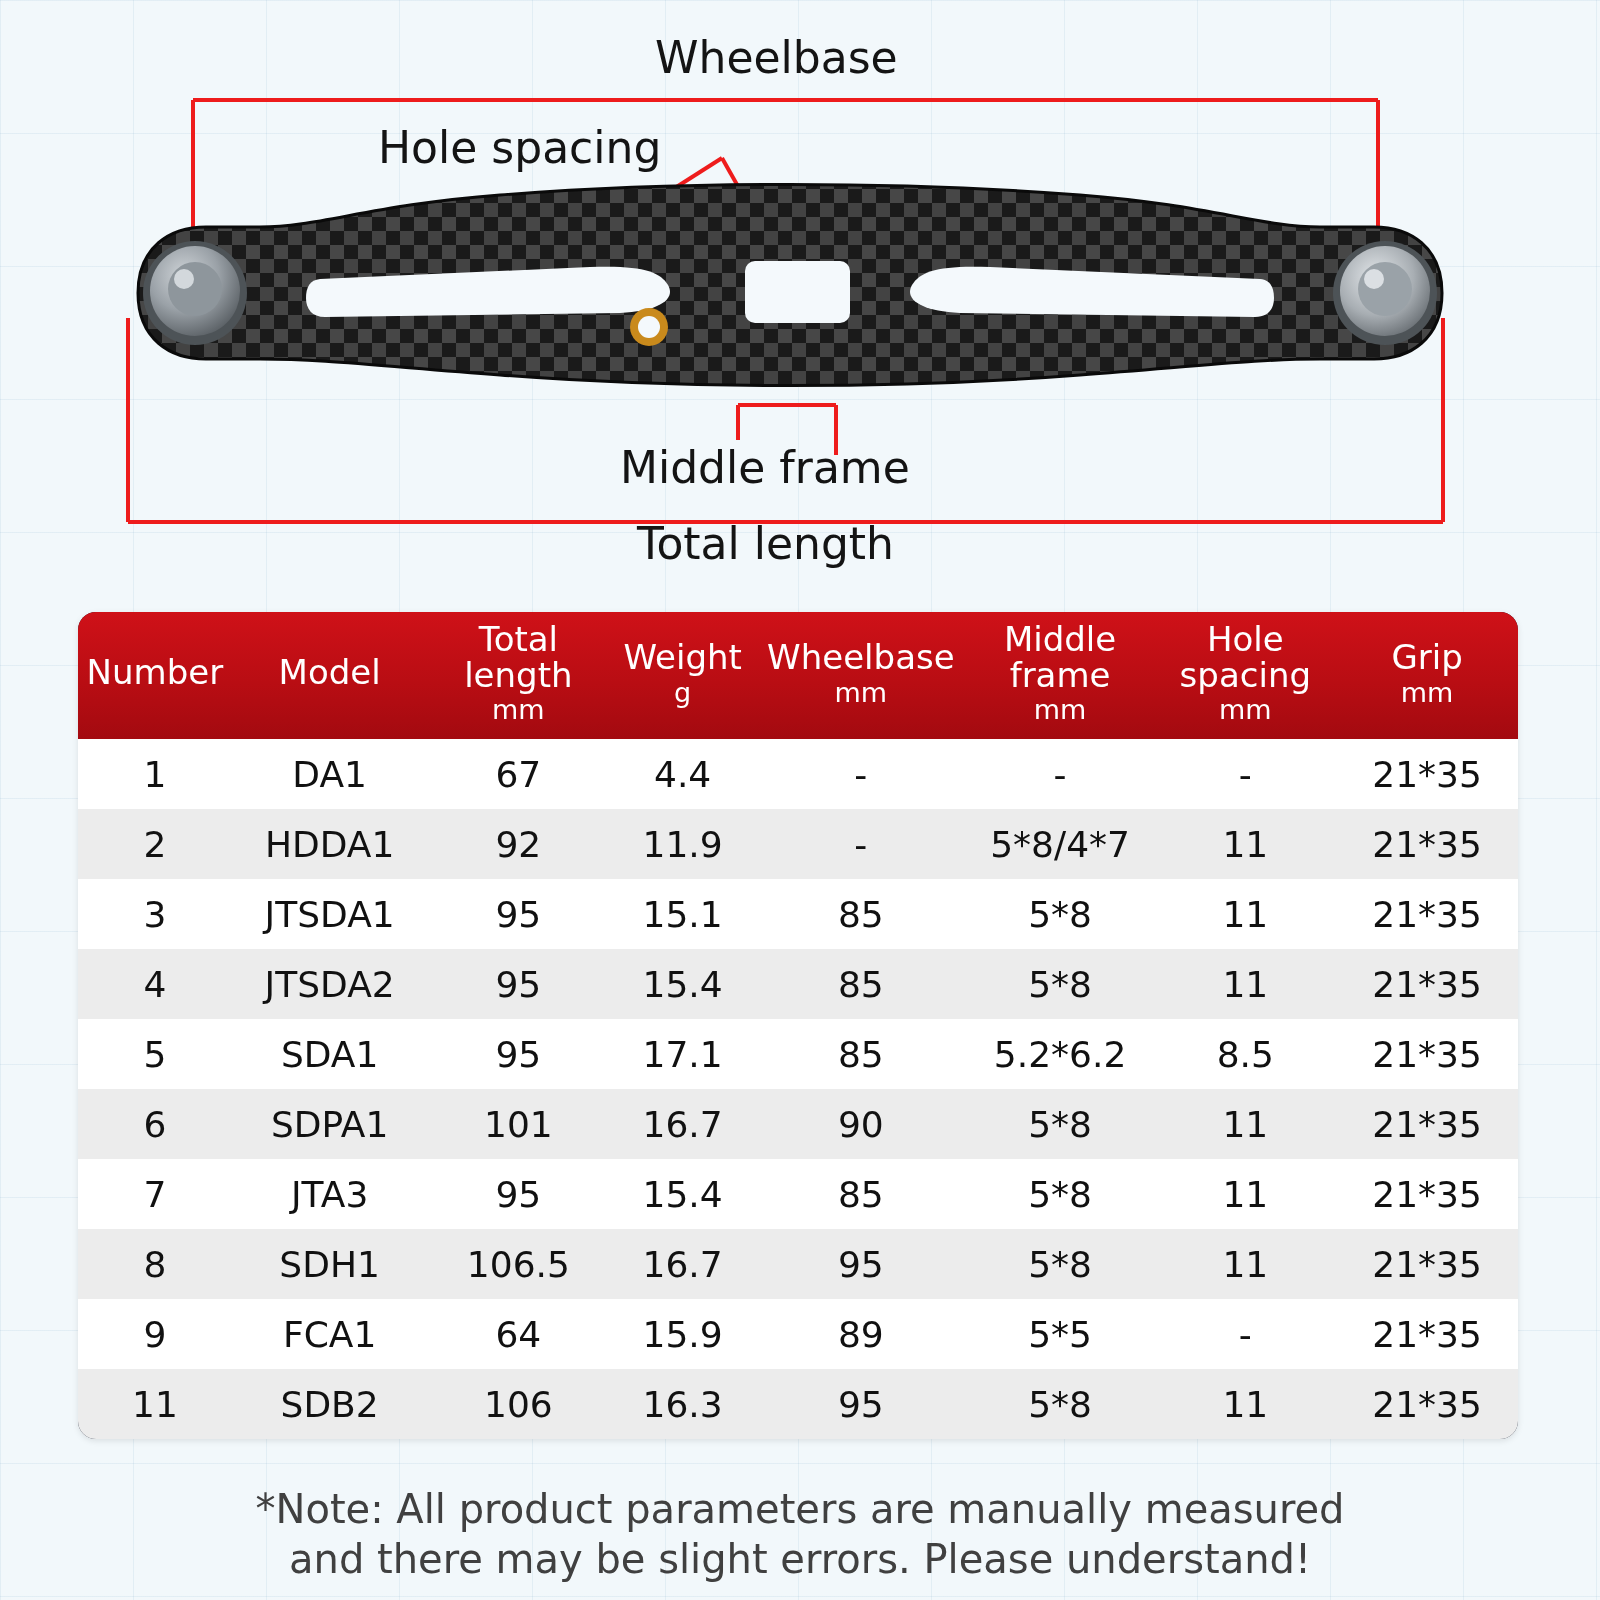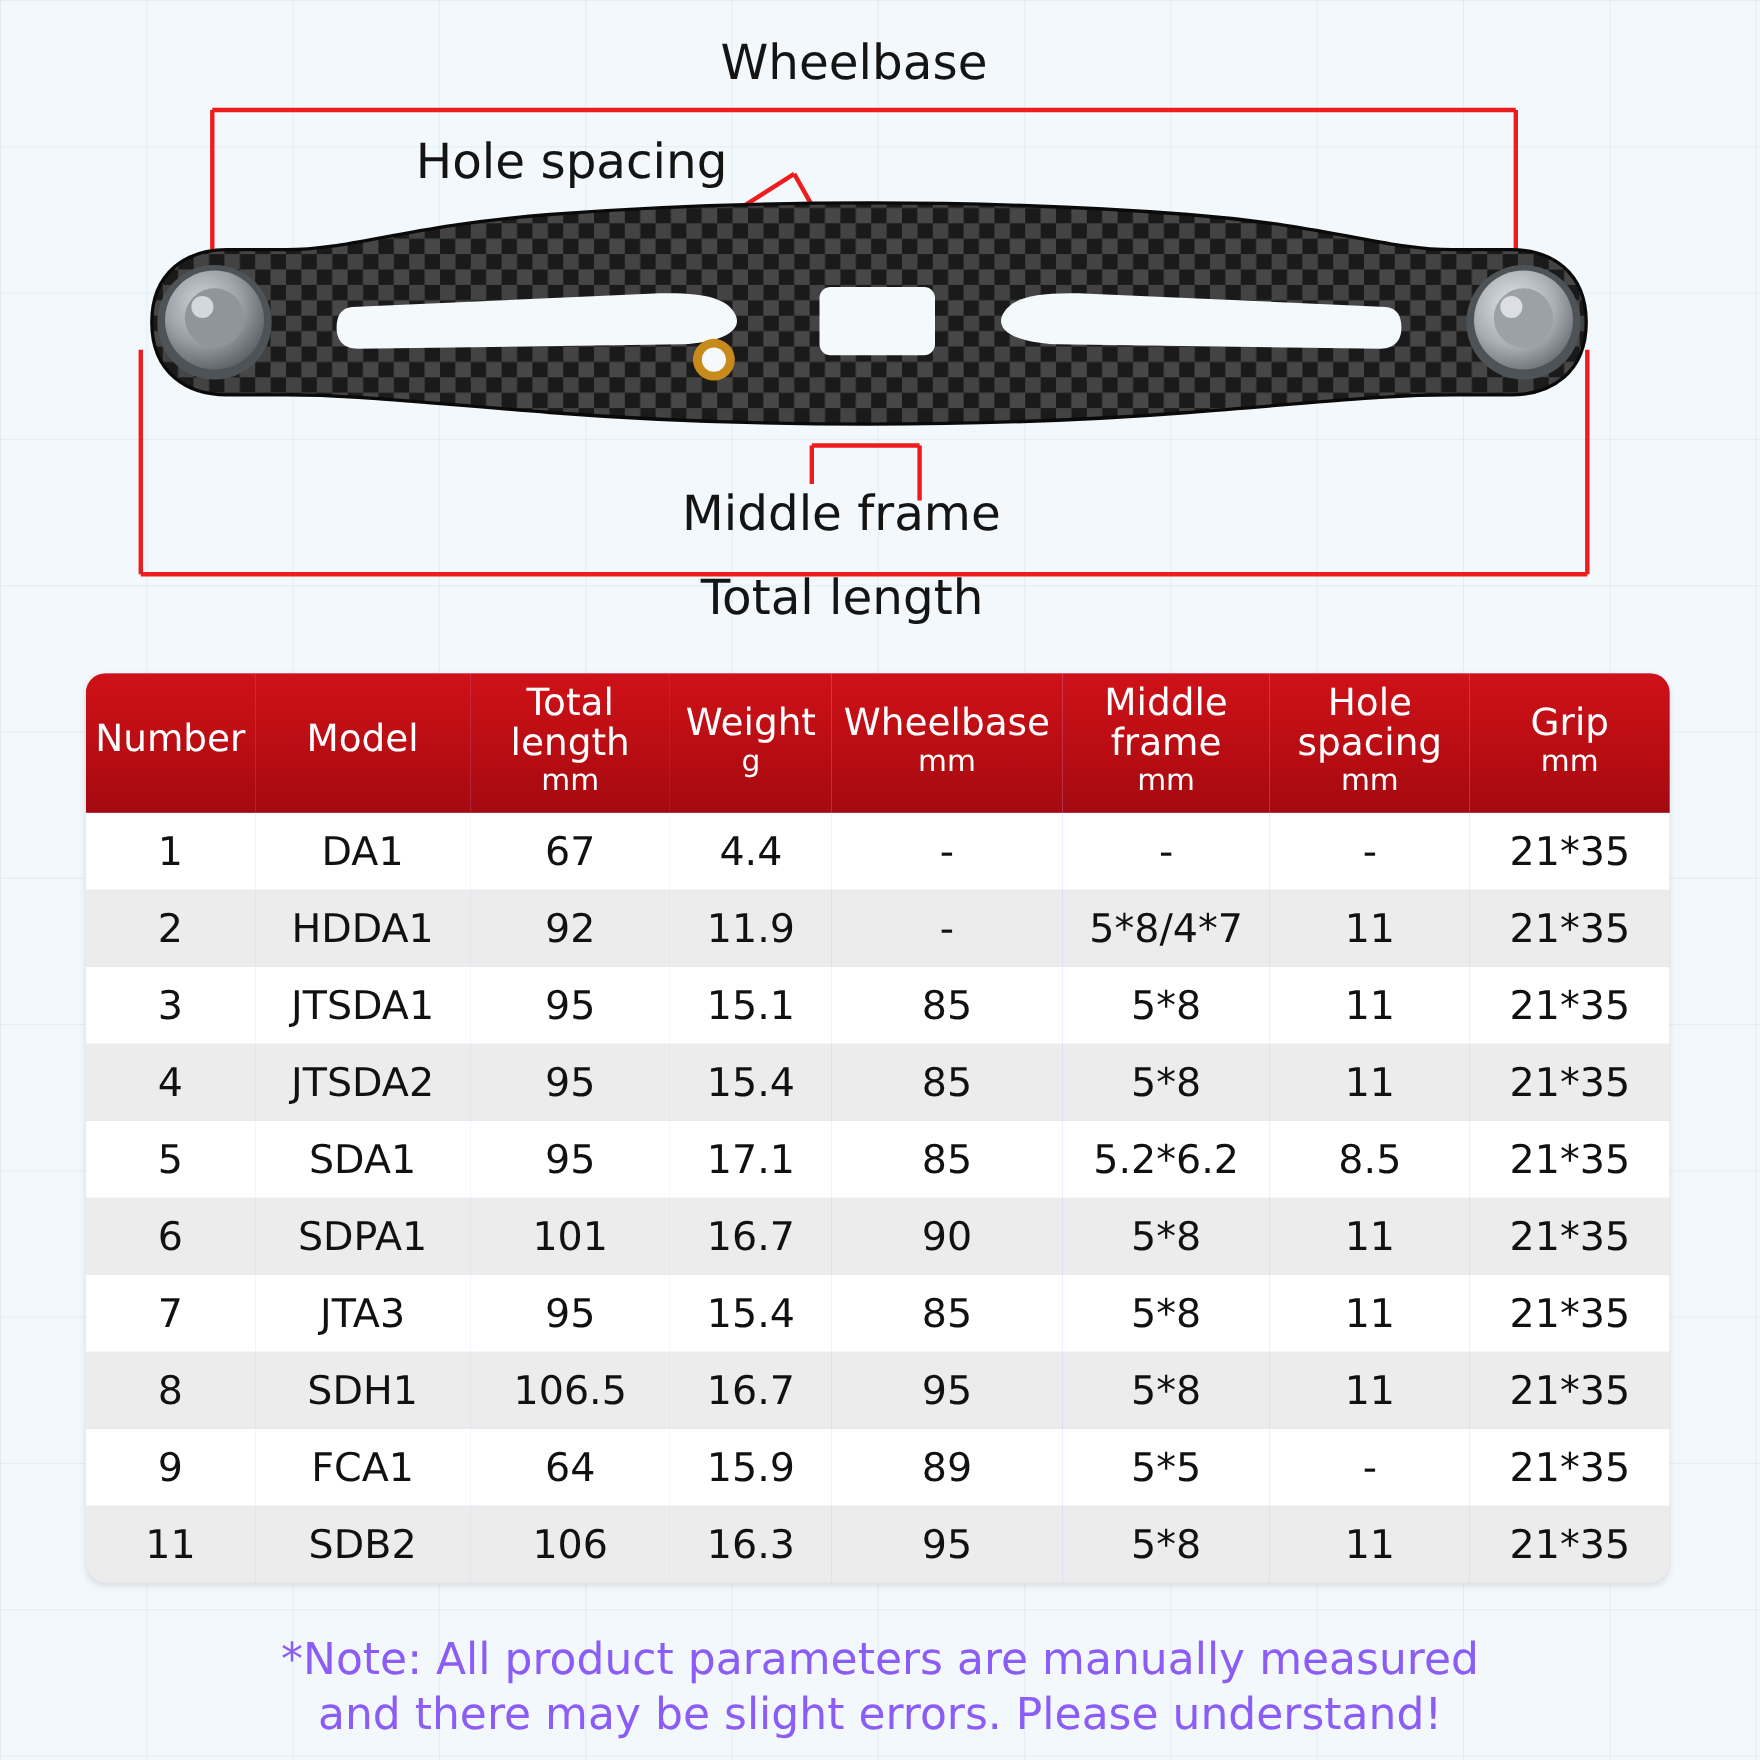--- a/index.html
+++ b/index.html
@@ -69,7 +69,7 @@
     border-collapse: collapse;
     width: 100%;
     table-layout: fixed;
-    background: #c4b5fd;
+    background: #0f172a;
   }
   thead th {
     background: linear-gradient(to bottom, #cf1118 0%, #b90d13 55%, #a30a10 100%);

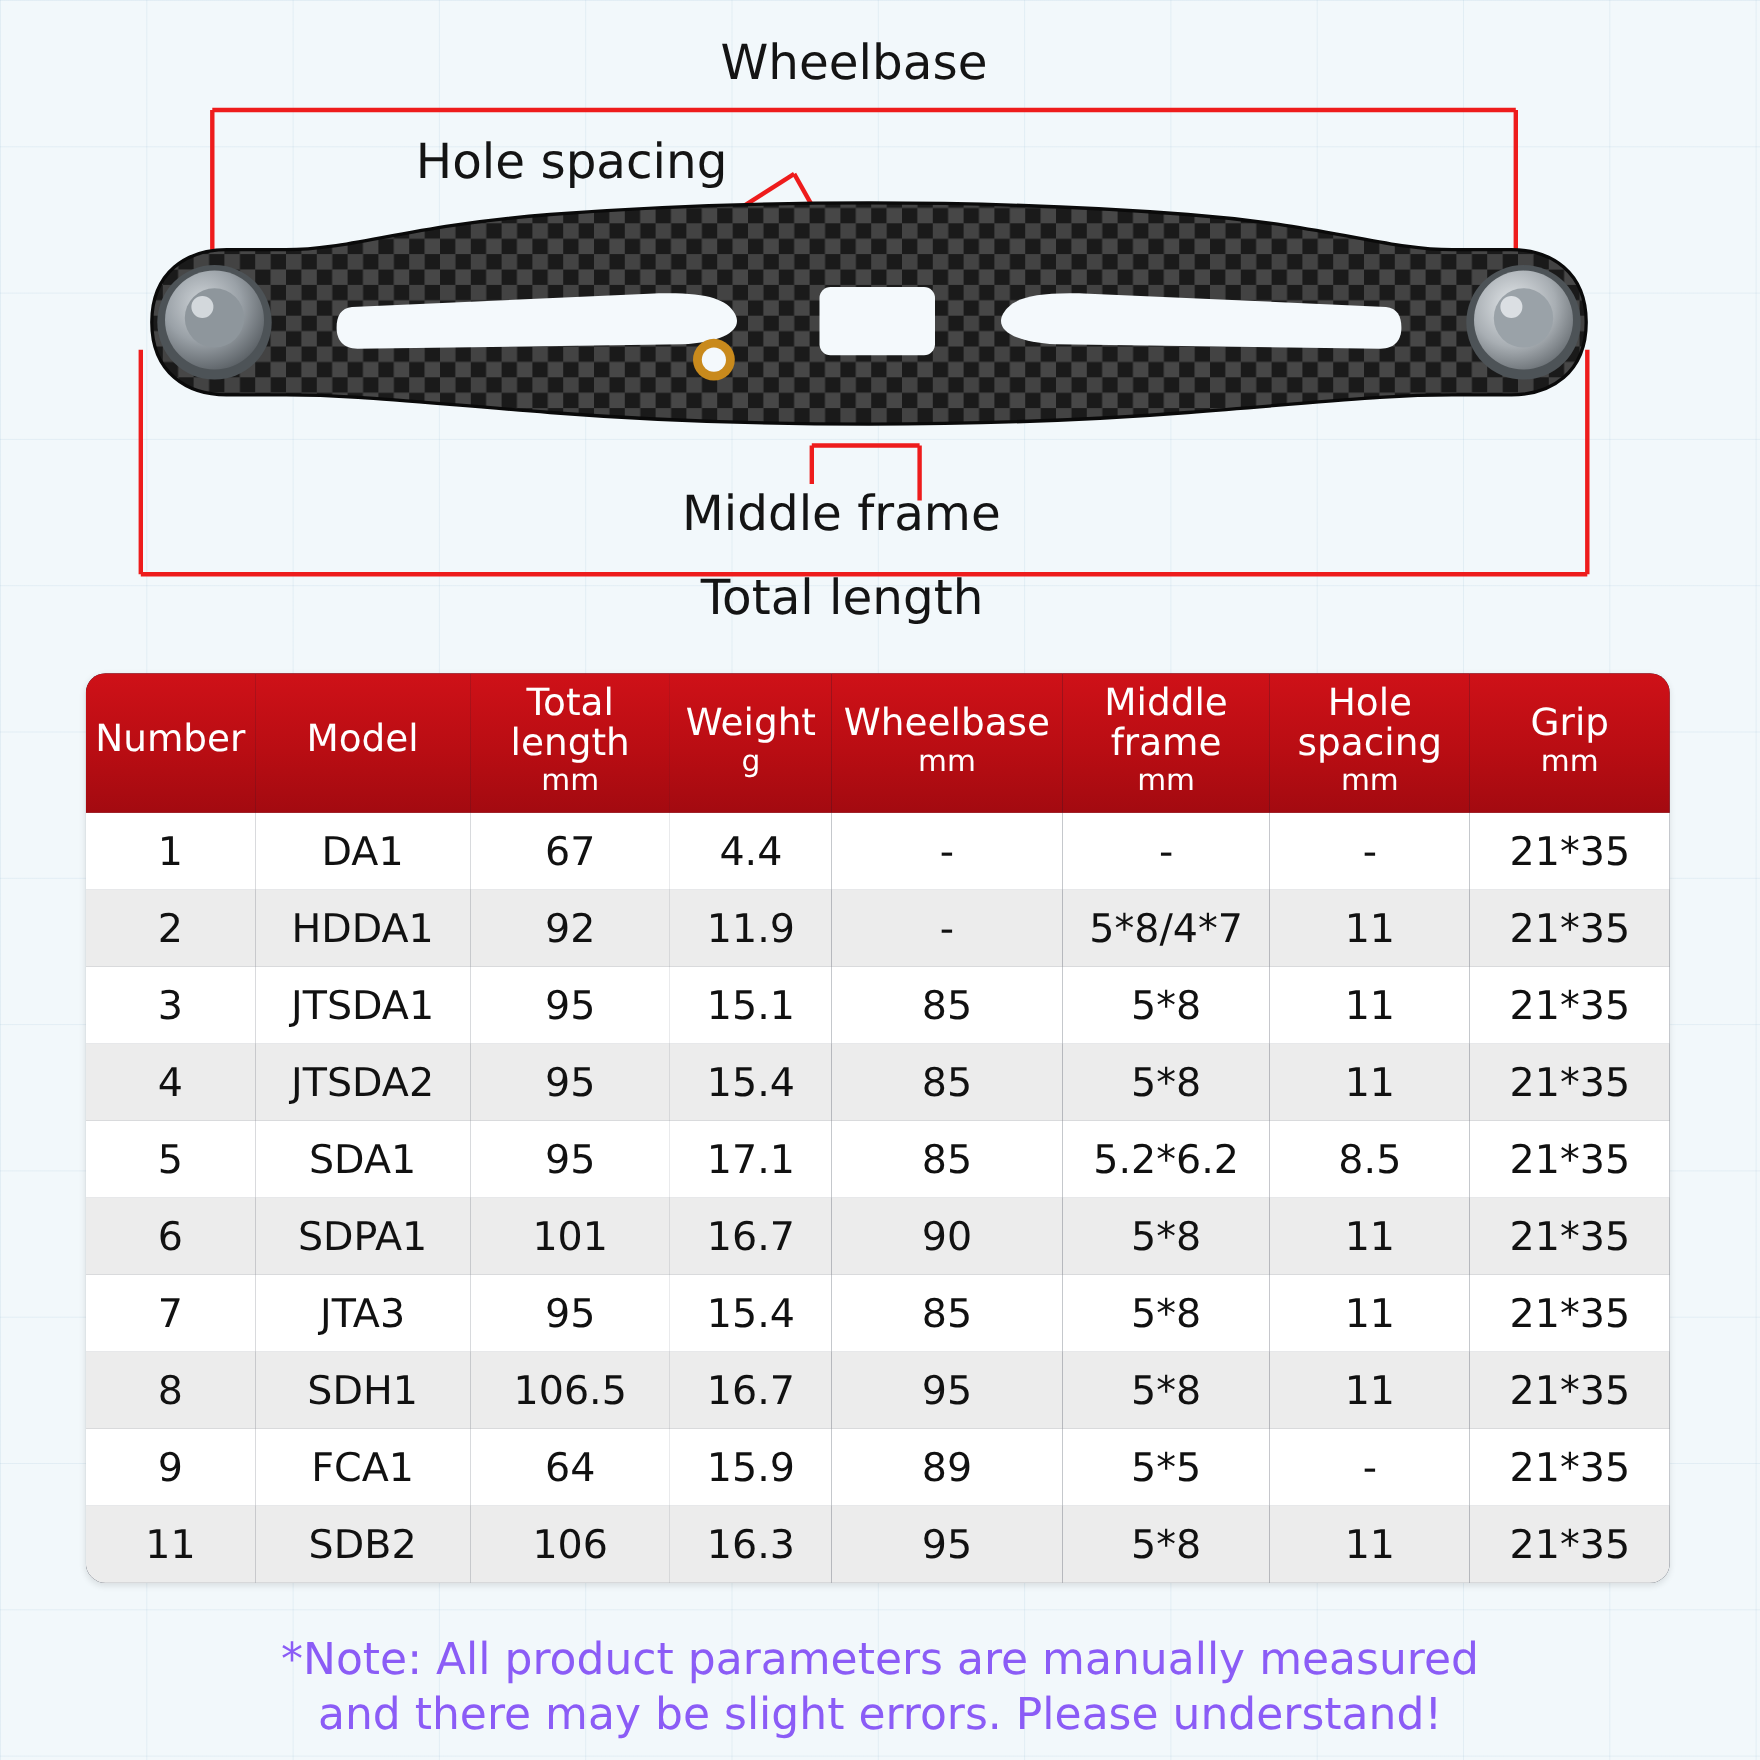--- a/index.html
+++ b/index.html
@@ -113,7 +113,7 @@
     top: 1484px;
     text-align: center;
     font-size: 40px;
-    color: #8b5cf6;
+    color: #404040;
     line-height: 1.25;
     font-family: "DejaVu Sans", sans-serif;
   }

